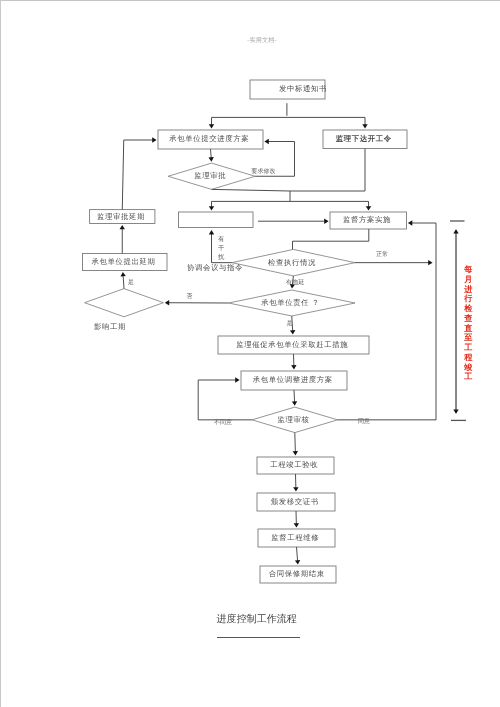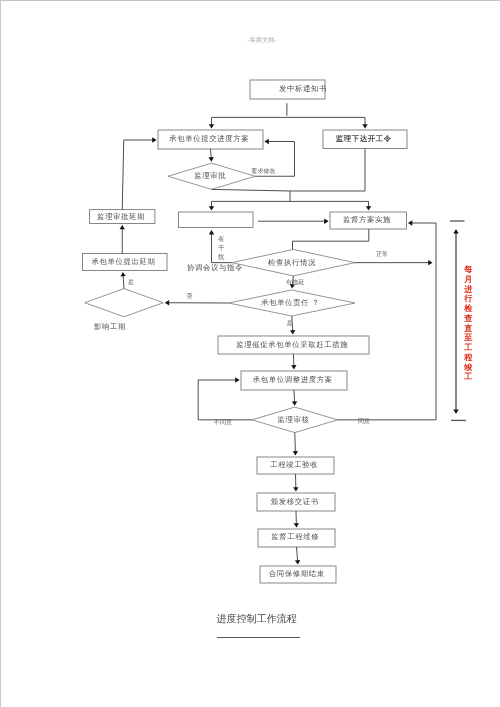--- a/index.html
+++ b/index.html
@@ -124,7 +124,7 @@
       <div class="nodetext" style="left: 276.516px; top: 414.847px;">监理审核</div>
       <div class="nodetext" style="left: 269.223px; top: 460.497px; text-align: center;">工程竣工验收</div>
       <div class="nodetext" style="left: 269.723px; top: 496.997px;">颁发移交证书</div>
-      <div class="nodetext" style="left: 270.223px; top: 532.997px; font-family: Liberation Mono, monospace;">监督工程维修</div>
+      <div class="nodetext" style="left: 270.223px; top: 532.997px;">监督工程维修</div>
       <div class="nodetext" style="left: 267.731px; top: 569.497px; text-align: center;">合同保修期结束</div>
       <div class="lbl" style="left: 250.3px; top: 166.6px;">要求修改</div>
       <div class="vlbl" style="left: 216.2px; top: 232.8px;">

